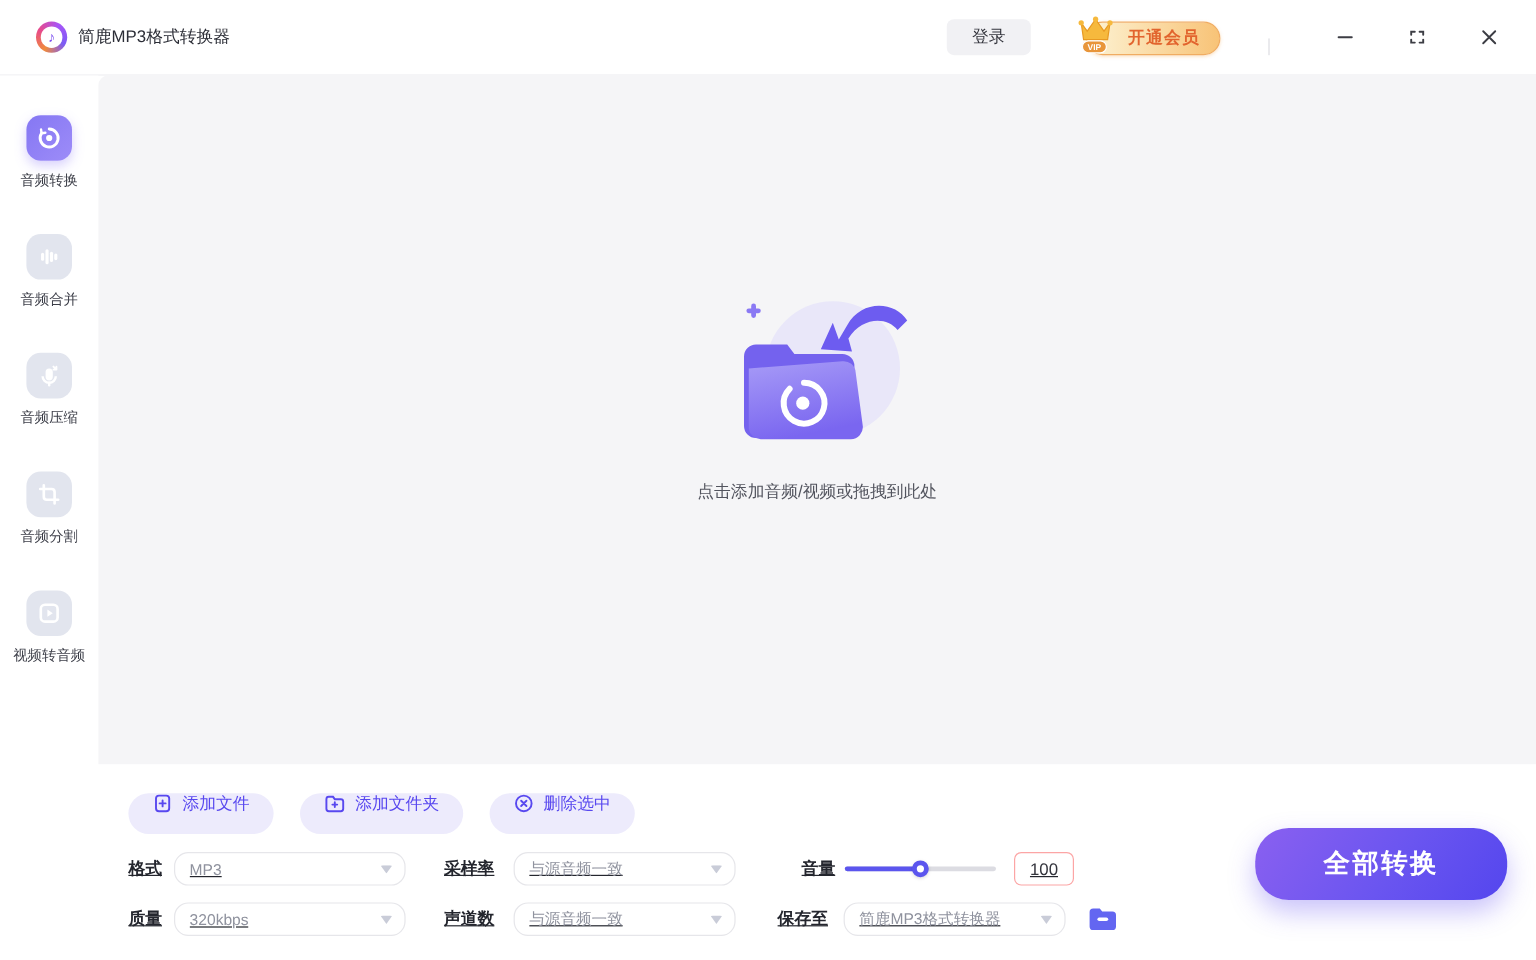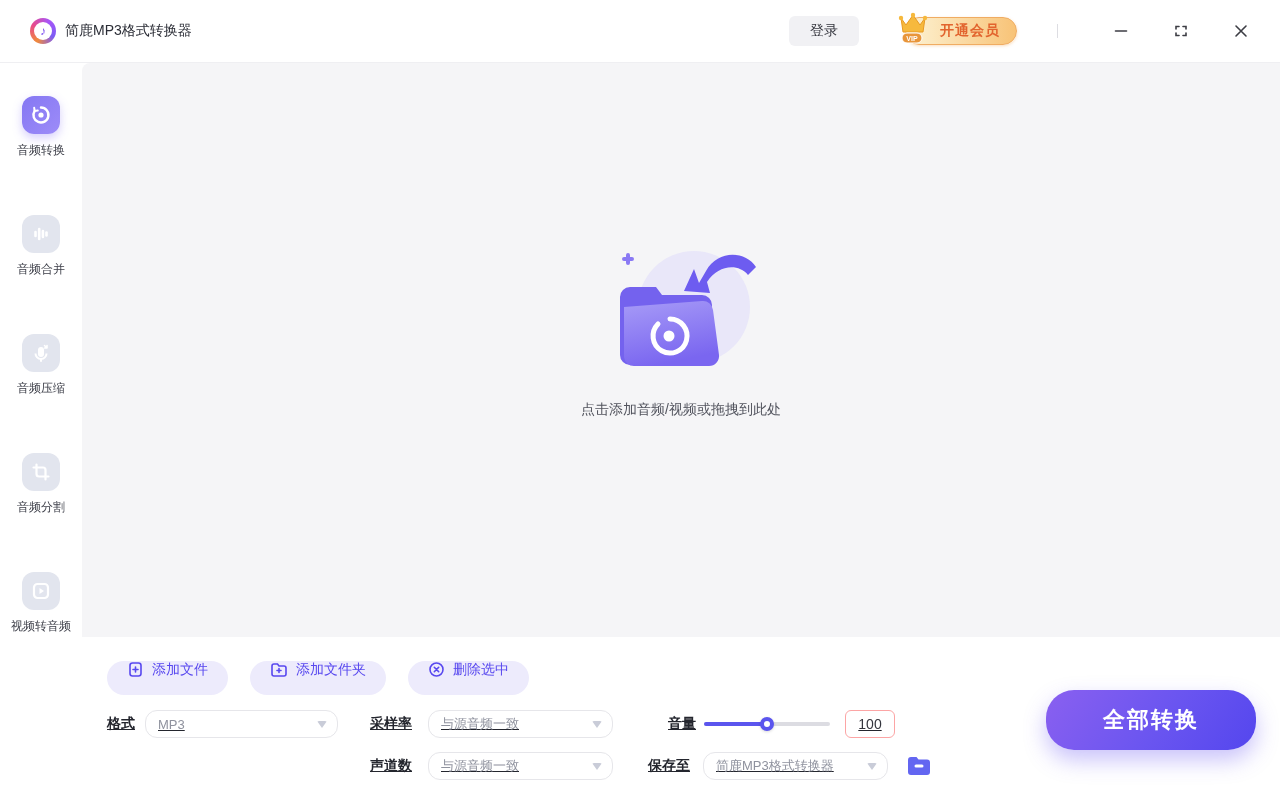--- a/index.html
+++ b/index.html
@@ -12,7 +12,7 @@
   .logo { width:26px; height:26px; border-radius:50%; background:conic-gradient(from 210deg,#f08a3c,#e84a8a,#a855f7,#7c5cf5,#f08a3c); display:flex; align-items:center; justify-content:center; }
   .logo-inner { width:18px; height:18px; border-radius:50%; background:#fff; display:flex; align-items:center; justify-content:center; font-size:12px; color:#7c4ef0; font-weight:bold; }
   .app-title { font-size:14px; color:#2b2d36; font-weight:500; }
-  .header-right { margin-left:auto; display:flex; align-items:center; margin-right:24px;gap:20px; }
+  .header-right { margin-left:auto; display:flex; align-items:flex-end; margin-right:24px;gap:20px; }
   .login-btn { height:30px; padding:0 21px; background:#f1f1f4; border-radius:6px; font-size:14px; color:#33343c; display:flex; align-items:center; cursor:pointer; }
   .vip-btn { position:relative; margin-left:26px; height:28px; display:flex; align-items:center; cursor:pointer; }
   .vip-pill { height:28px; border-radius:14px; border:1px solid #f0ac62; background:linear-gradient(90deg,#fdf3d4,#f8c377); padding:0 16px 0 34px; display:flex; align-items:center; box-shadow:0 1px 3px rgba(240,160,70,.35); }

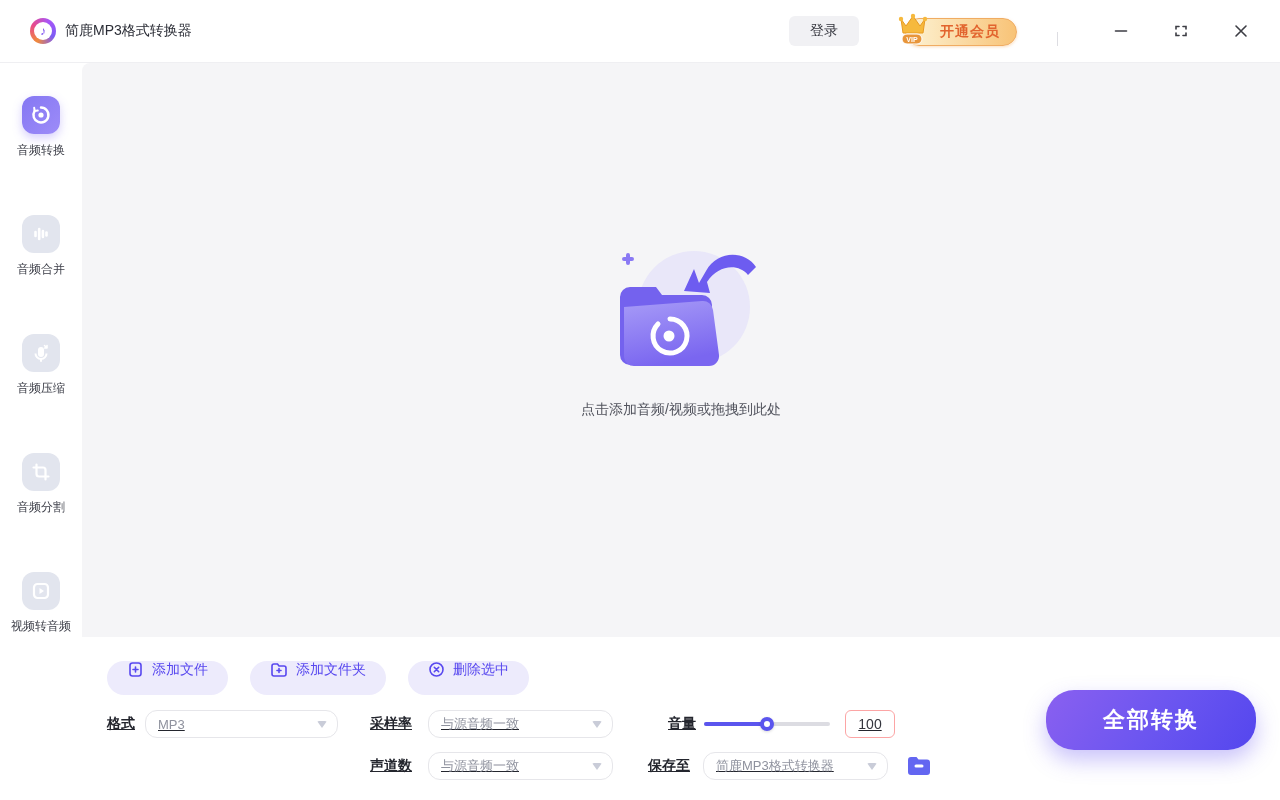--- a/index.html
+++ b/index.html
@@ -22,7 +22,7 @@
   .win-btn { width:30px; height:30px; display:flex; align-items:center; justify-content:center; cursor:pointer; margin-left:10px; color:#3c3d44; }
 
   
-  .sidebar { position:absolute; left:0; top:63px; width:82px; height:737px; background:#fff; display:flex; flex-direction:column; align-items:center; padding-top:33px; gap:56px; }
+  .sidebar { position:absolute; left:0; top:63px; width:82px; height:737px; background:#fff; display:flex; flex-direction:column; align-items:center; padding-top:33px; gap:36px; }
   .side-item { display:flex; flex-direction:column; align-items:center; cursor:pointer; width:82px; }
   .side-icon { width:38px; height:38px; border-radius:12px; background:#e2e5ee; display:flex; align-items:center; justify-content:center; }
   .side-item.active .side-icon { background:linear-gradient(135deg,#8577f3,#9d8cf8); box-shadow:0 4px 10px rgba(140,120,245,.35); }

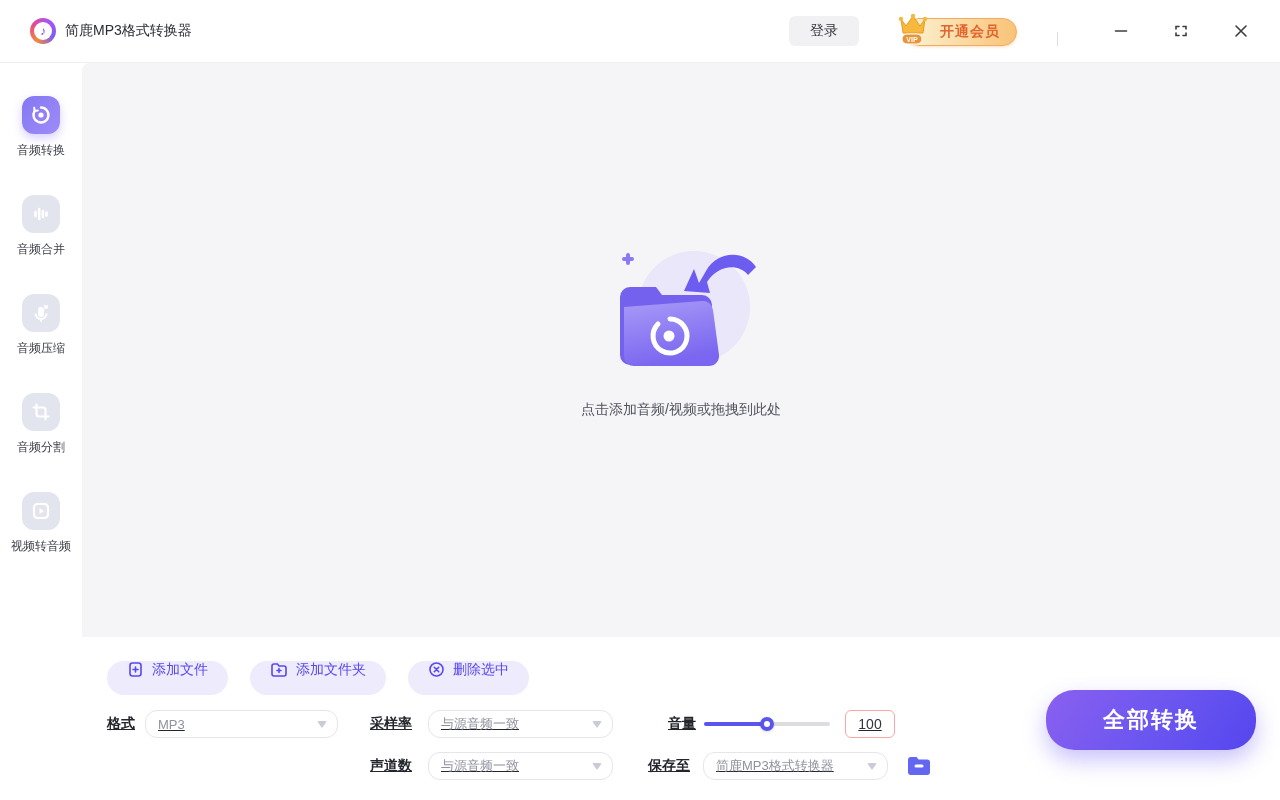--- a/index.html
+++ b/index.html
@@ -236,6 +236,13 @@
     <input class="vol-box" value="100" style="">
   </div>
 
+  <div class="grp g-quality">
+    <span class="set-label">质量</span>
+    <div class="select w193">
+      <span class="val">320kbps</span>
+      <span class="arrow-down"></span>
+    </div>
+  </div>
 
   <div class="grp g-channels">
     <span class="set-label">声道数</span>

